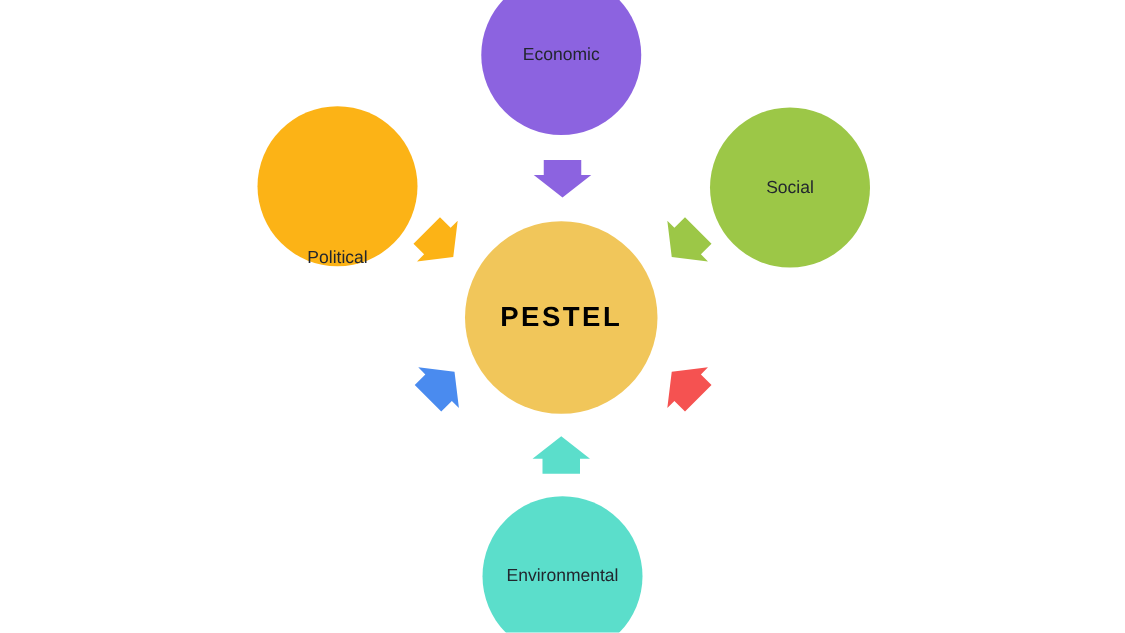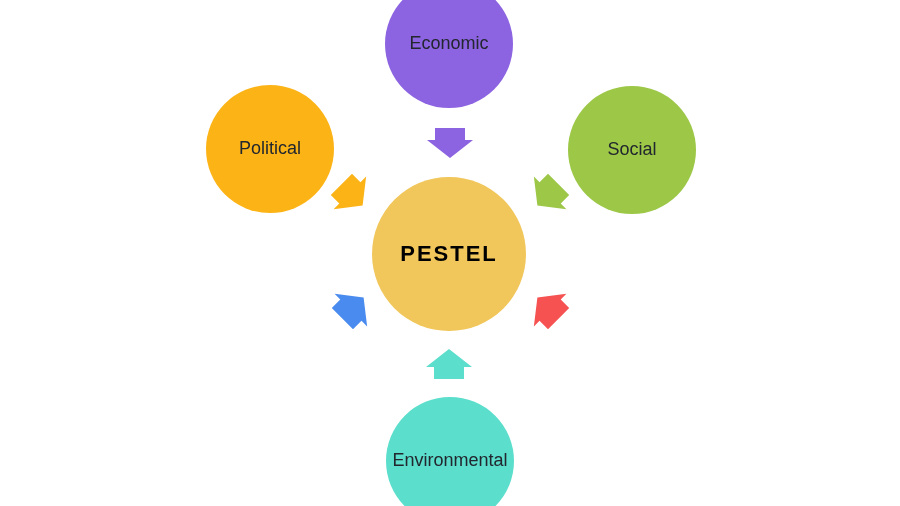--- a/index.html
+++ b/index.html
@@ -24,7 +24,7 @@
     text-align: center;
   }
   .factor-label {
-    font-size: 18px;
+    font-size: 14px;
     color: #22262e;
     line-height: 1.1;
   }

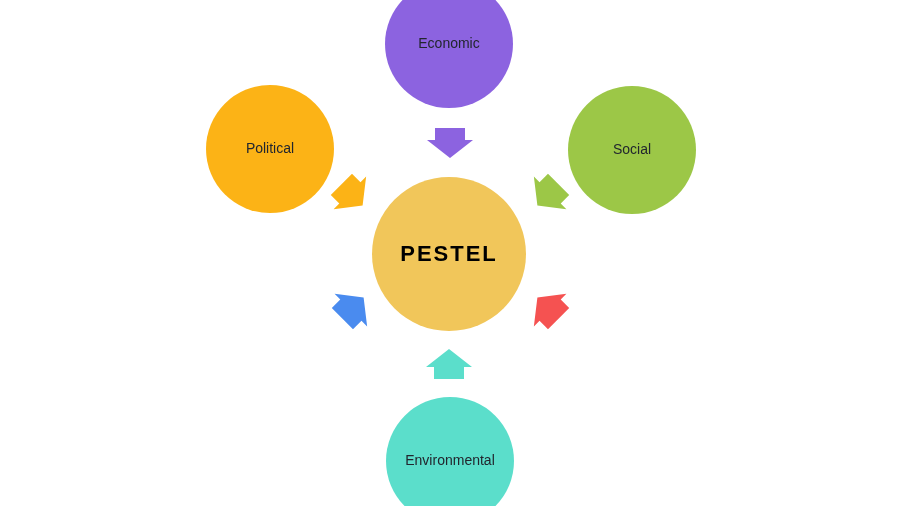--- a/index.html
+++ b/index.html
@@ -35,7 +35,7 @@
     color: #000000;
   }
   .c-economic      { left: 385px; top: -20px; width: 128px; height: 128px; }
-  .c-political     { left: 206px; top:  85px; width: 128px; height: 128px; }
+  .c-political     { left: 206px; top:  85px; width: 128px; height: 128px; align-items: flex-end; }
   .c-social        { left: 568px; top:  86px; width: 128px; height: 128px; }
   .c-legal         { left: 206px; top: 293px; width: 128px; height: 128px; }
   .c-technological { left: 568px; top: 294px; width: 128px; height: 128px; }

